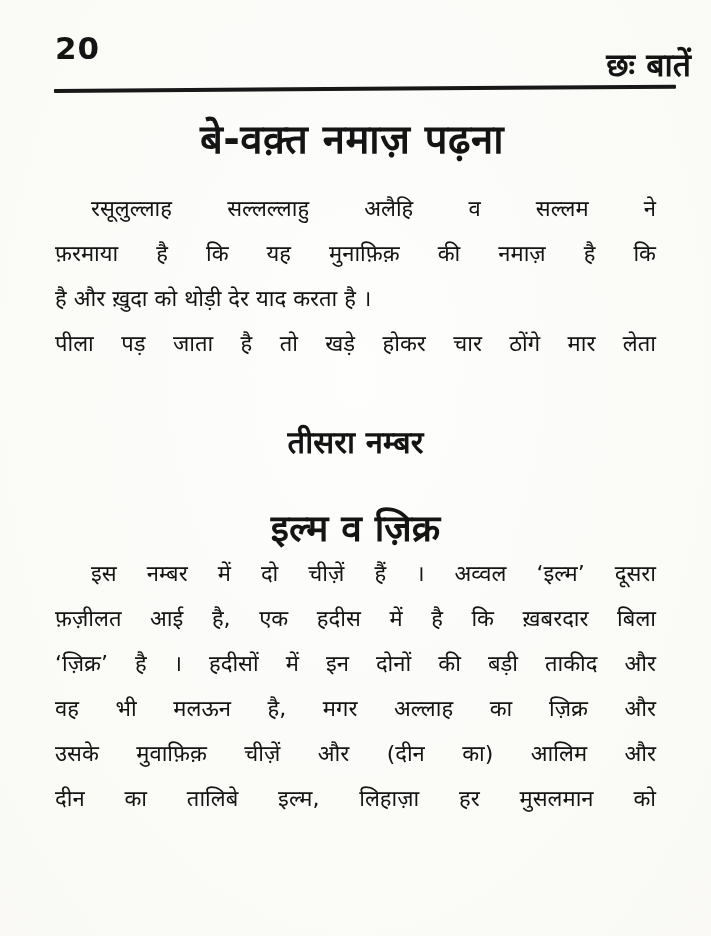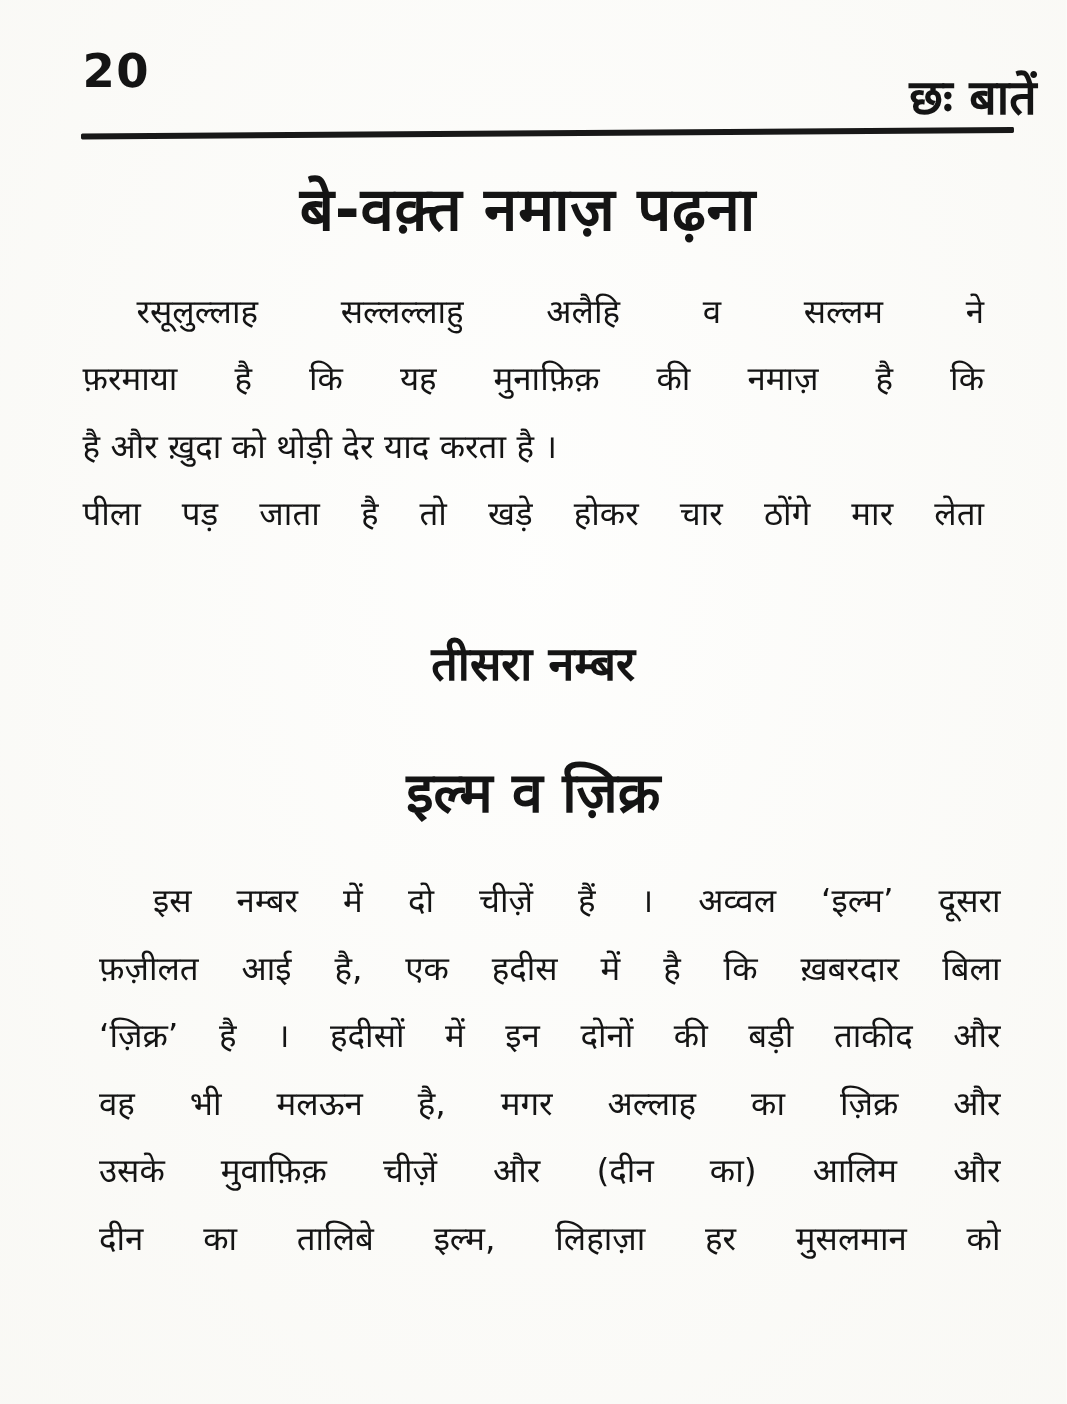--- a/index.html
+++ b/index.html
@@ -66,7 +66,7 @@
     line-height: 45px;
   }
   .para-1 { top: 186px; }
-  .para-2 { top: 579px; margin-left: 11px; }
+  .para-2 { top: 551px; }
   .pline {
     height: 45px;
     white-space: nowrap;

